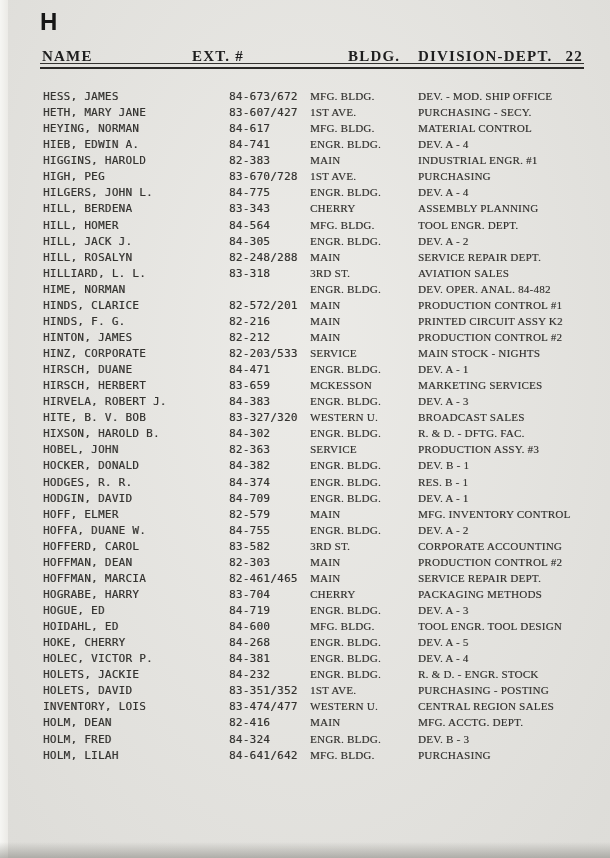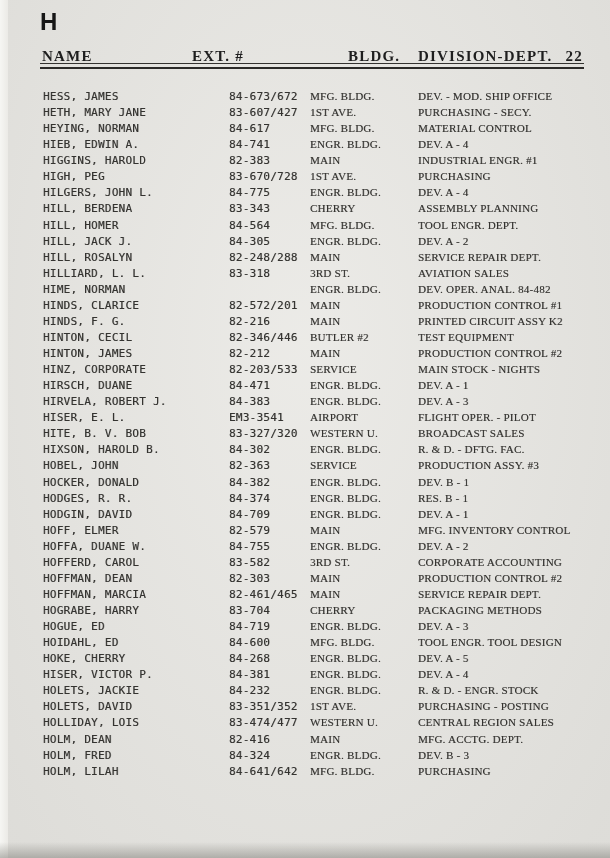--- a/index.html
+++ b/index.html
@@ -173,12 +173,6 @@
       <span class="cell c-div">PRINTED CIRCUIT ASSY K2</span>
     </div>
     <div class="row">
-      <span class="cell c-name">HINTON, CECIL</span>
-      <span class="cell c-ext">82-346/446</span>
-      <span class="cell c-bldg">BUTLER #2</span>
-      <span class="cell c-div">TEST EQUIPMENT</span>
-    </div>
-    <div class="row">
       <span class="cell c-name">HINTON, JAMES</span>
       <span class="cell c-ext">82-212</span>
       <span class="cell c-bldg">MAIN</span>

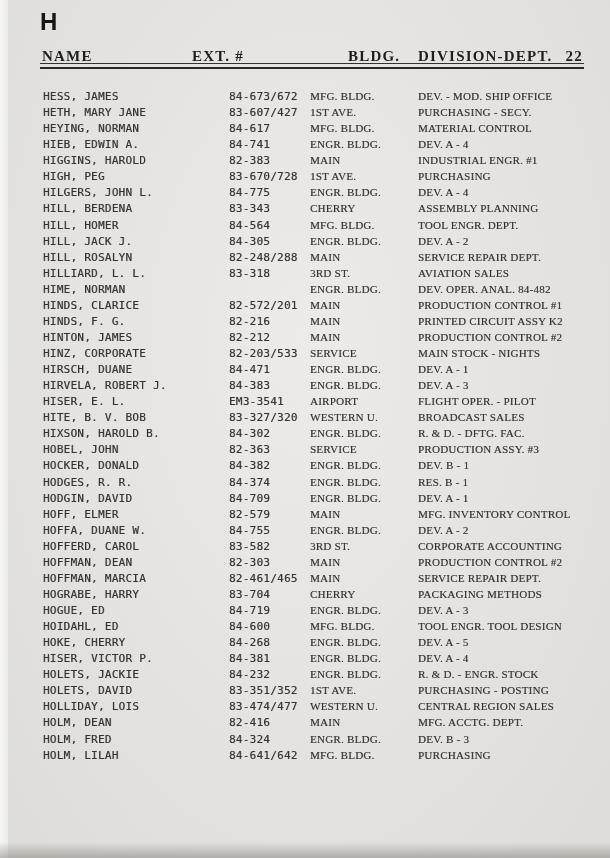--- a/index.html
+++ b/index.html
@@ -191,6 +191,12 @@
       <span class="cell c-div">DEV. A - 1</span>
     </div>
     <div class="row">
+      <span class="cell c-name">HIRSCH, HERBERT</span>
+      <span class="cell c-ext">83-659</span>
+      <span class="cell c-bldg">MCKESSON</span>
+      <span class="cell c-div">MARKETING SERVICES</span>
+    </div>
+    <div class="row">
       <span class="cell c-name">HIRVELA, ROBERT J.</span>
       <span class="cell c-ext">84-383</span>
       <span class="cell c-bldg">ENGR. BLDG.</span>

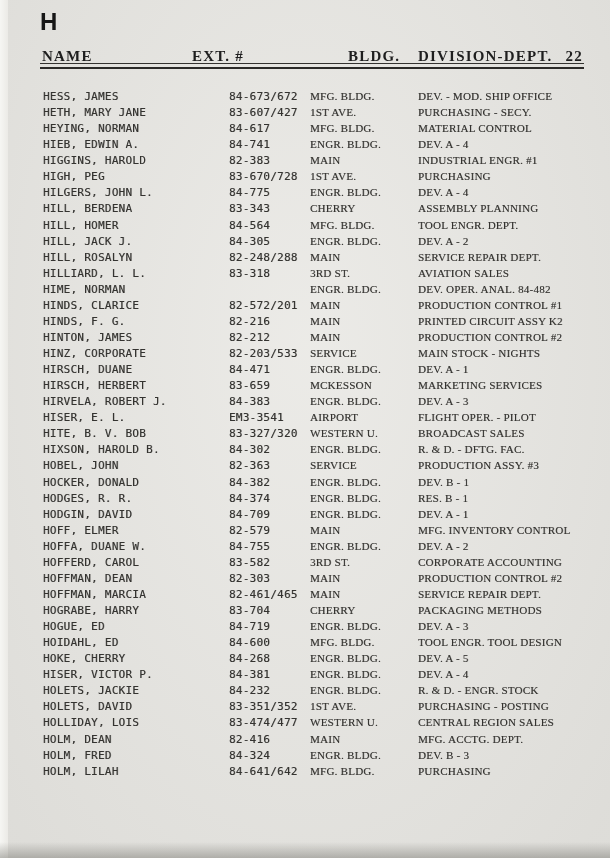--- a/index.html
+++ b/index.html
@@ -203,12 +203,6 @@
       <span class="cell c-div">DEV. A - 3</span>
     </div>
     <div class="row">
-      <span class="cell c-name">HISER, E. L.</span>
-      <span class="cell c-ext">EM3-3541</span>
-      <span class="cell c-bldg">AIRPORT</span>
-      <span class="cell c-div">FLIGHT OPER. - PILOT</span>
-    </div>
-    <div class="row">
       <span class="cell c-name">HITE, B. V. BOB</span>
       <span class="cell c-ext">83-327/320</span>
       <span class="cell c-bldg">WESTERN U.</span>

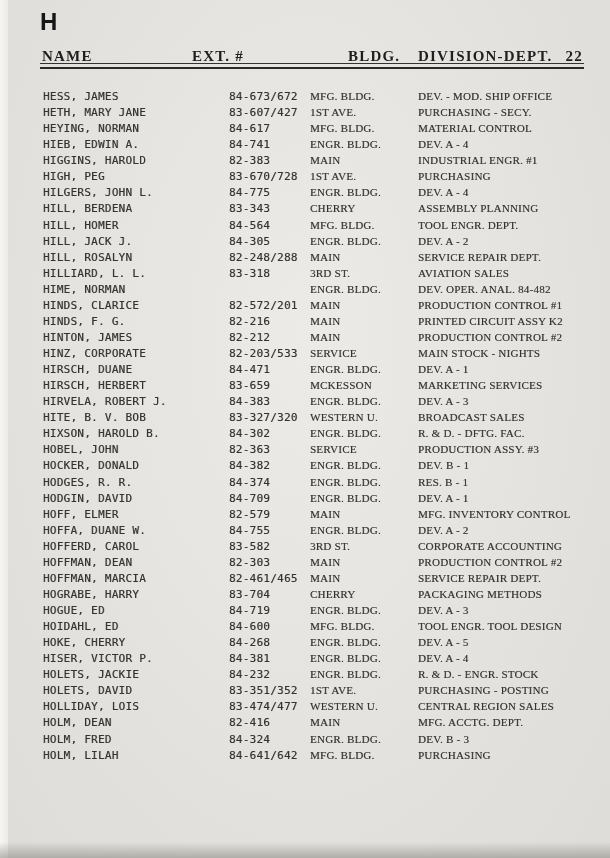--- a/index.html
+++ b/index.html
@@ -293,7 +293,7 @@
       <span class="cell c-div">DEV. A - 5</span>
     </div>
     <div class="row">
-      <span class="cell c-name">HISER, VICTOR P.</span>
+      <span class="cell c-name">HOLEC, VICTOR P.</span>
       <span class="cell c-ext">84-381</span>
       <span class="cell c-bldg">ENGR. BLDG.</span>
       <span class="cell c-div">DEV. A - 4</span>

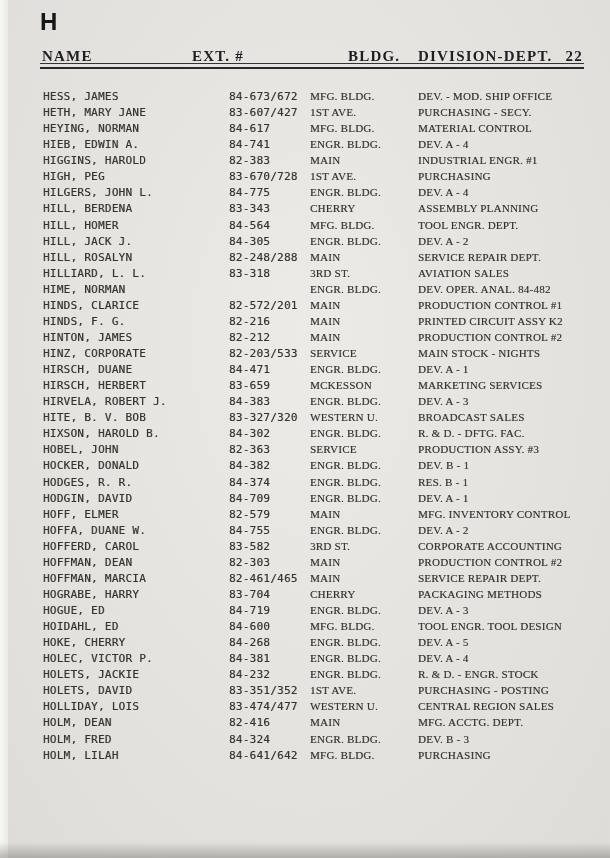--- a/index.html
+++ b/index.html
@@ -311,7 +311,7 @@
       <span class="cell c-div">PURCHASING - POSTING</span>
     </div>
     <div class="row">
-      <span class="cell c-name">HOLLIDAY, LOIS</span>
+      <span class="cell c-name">INVENTORY, LOIS</span>
       <span class="cell c-ext">83-474/477</span>
       <span class="cell c-bldg">WESTERN U.</span>
       <span class="cell c-div">CENTRAL REGION SALES</span>

